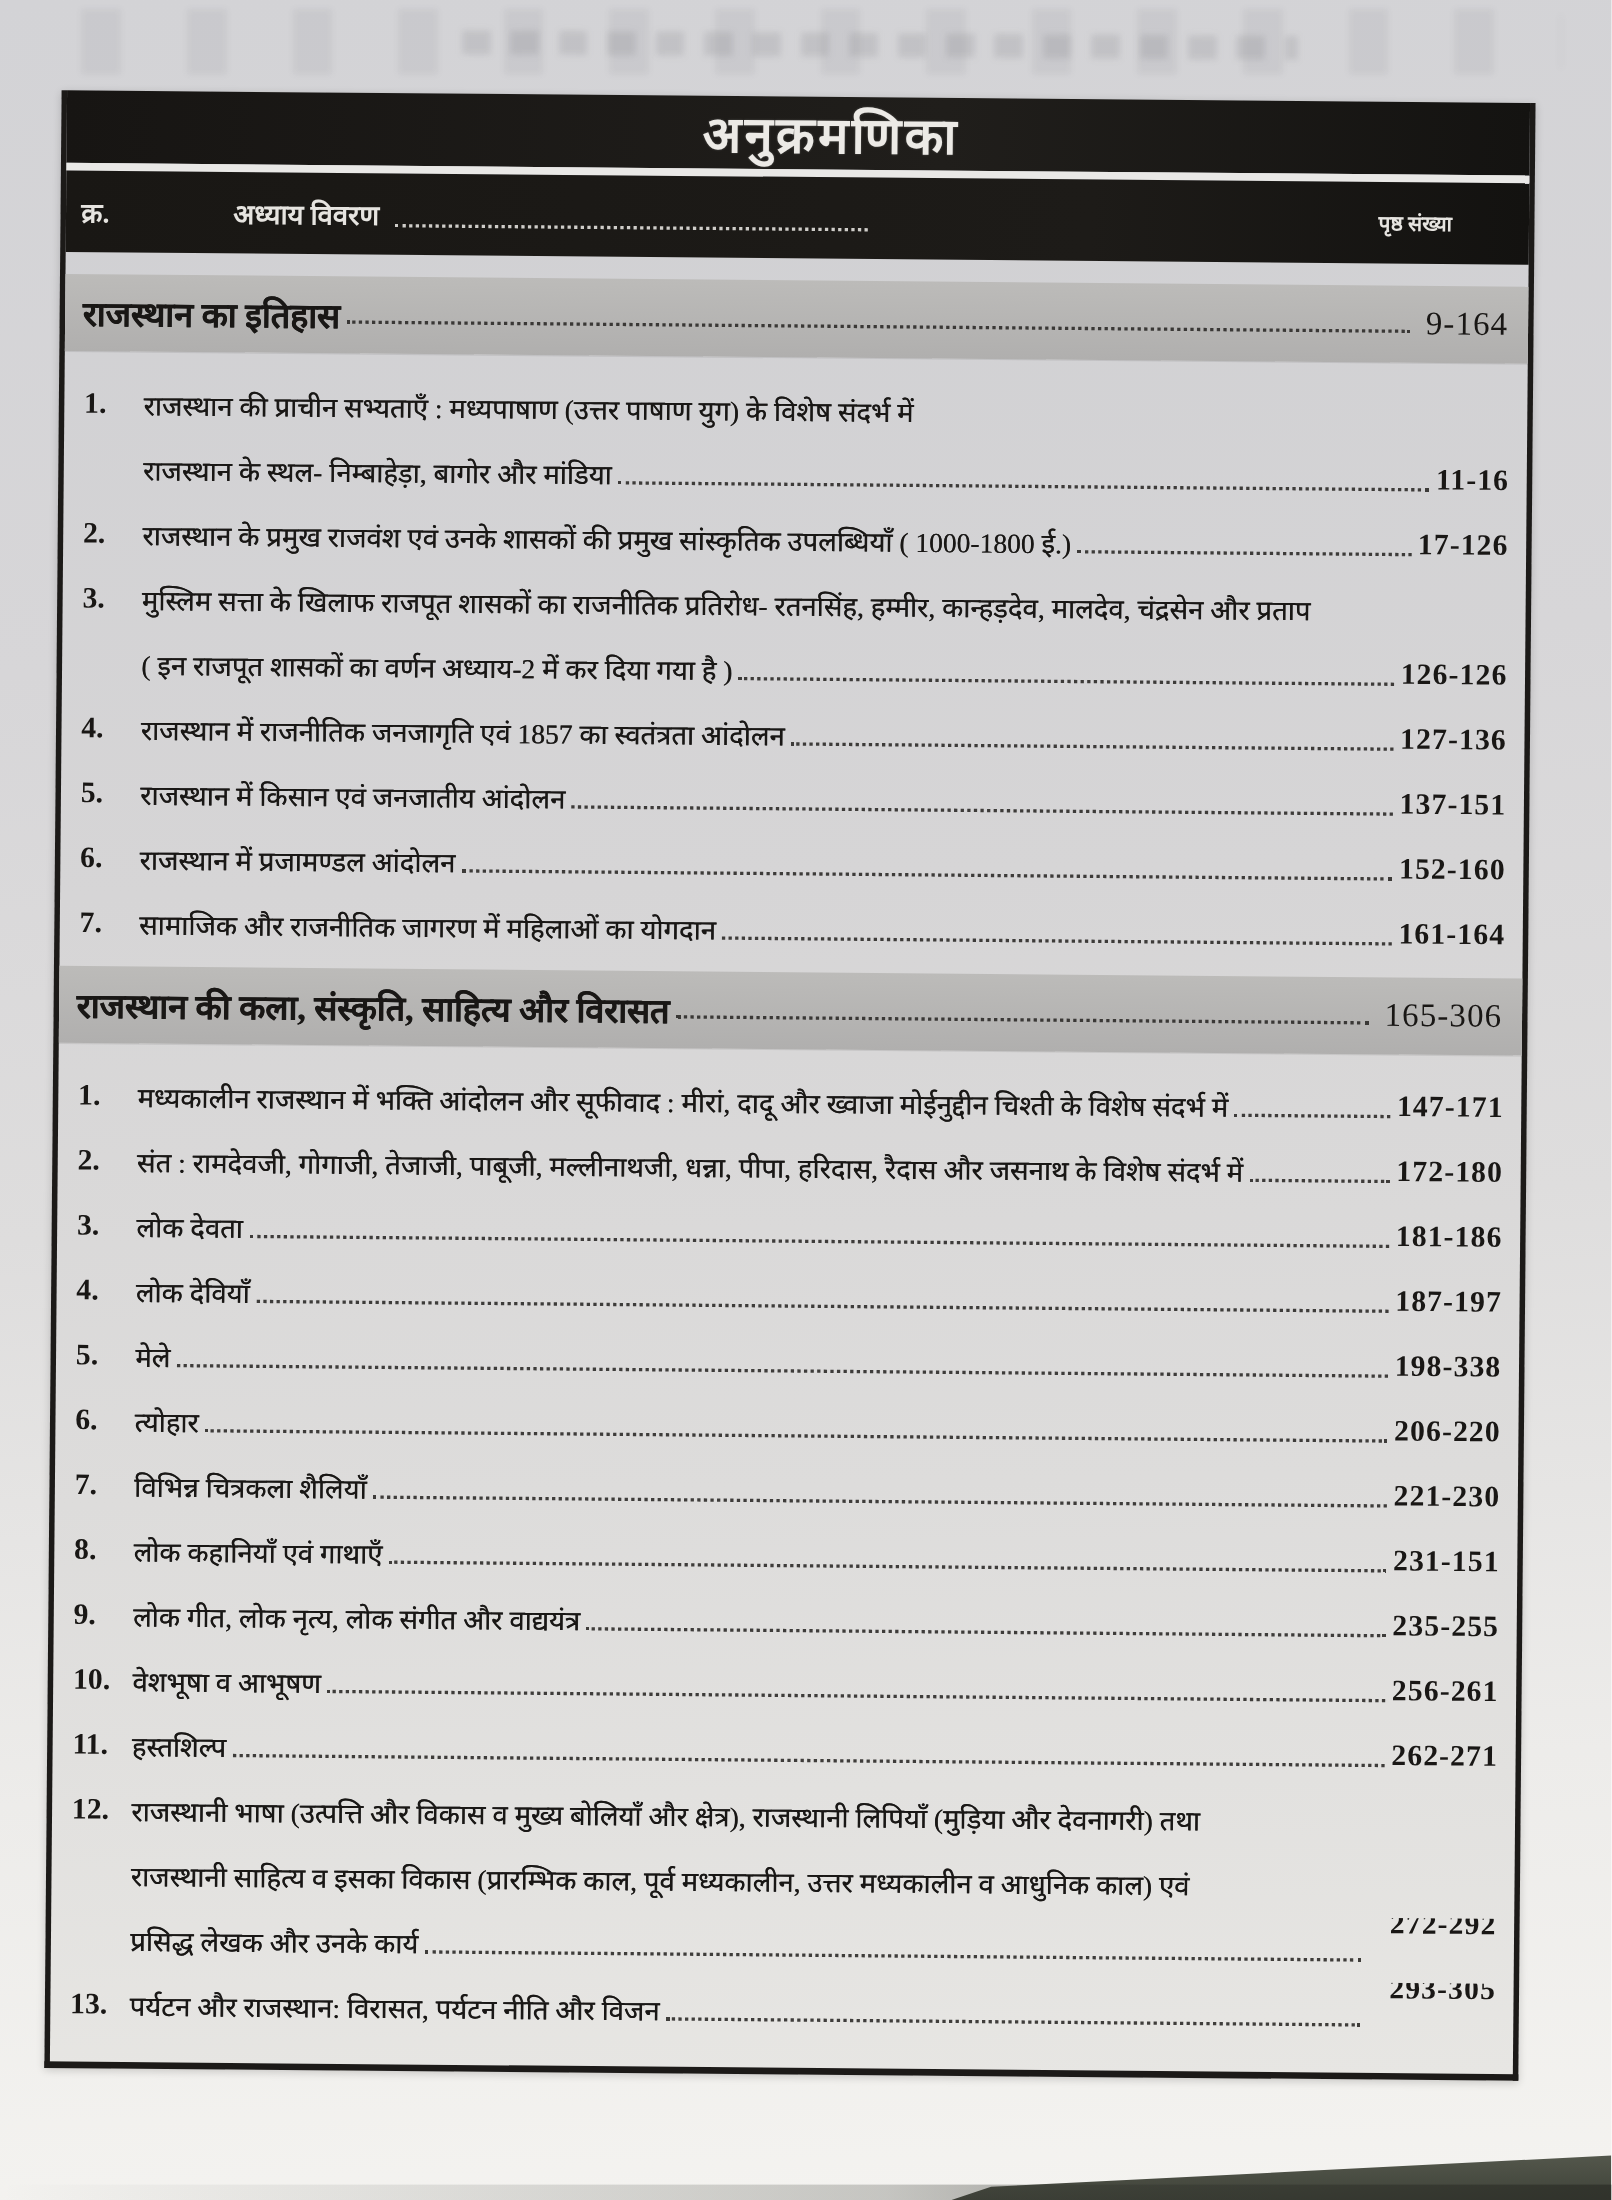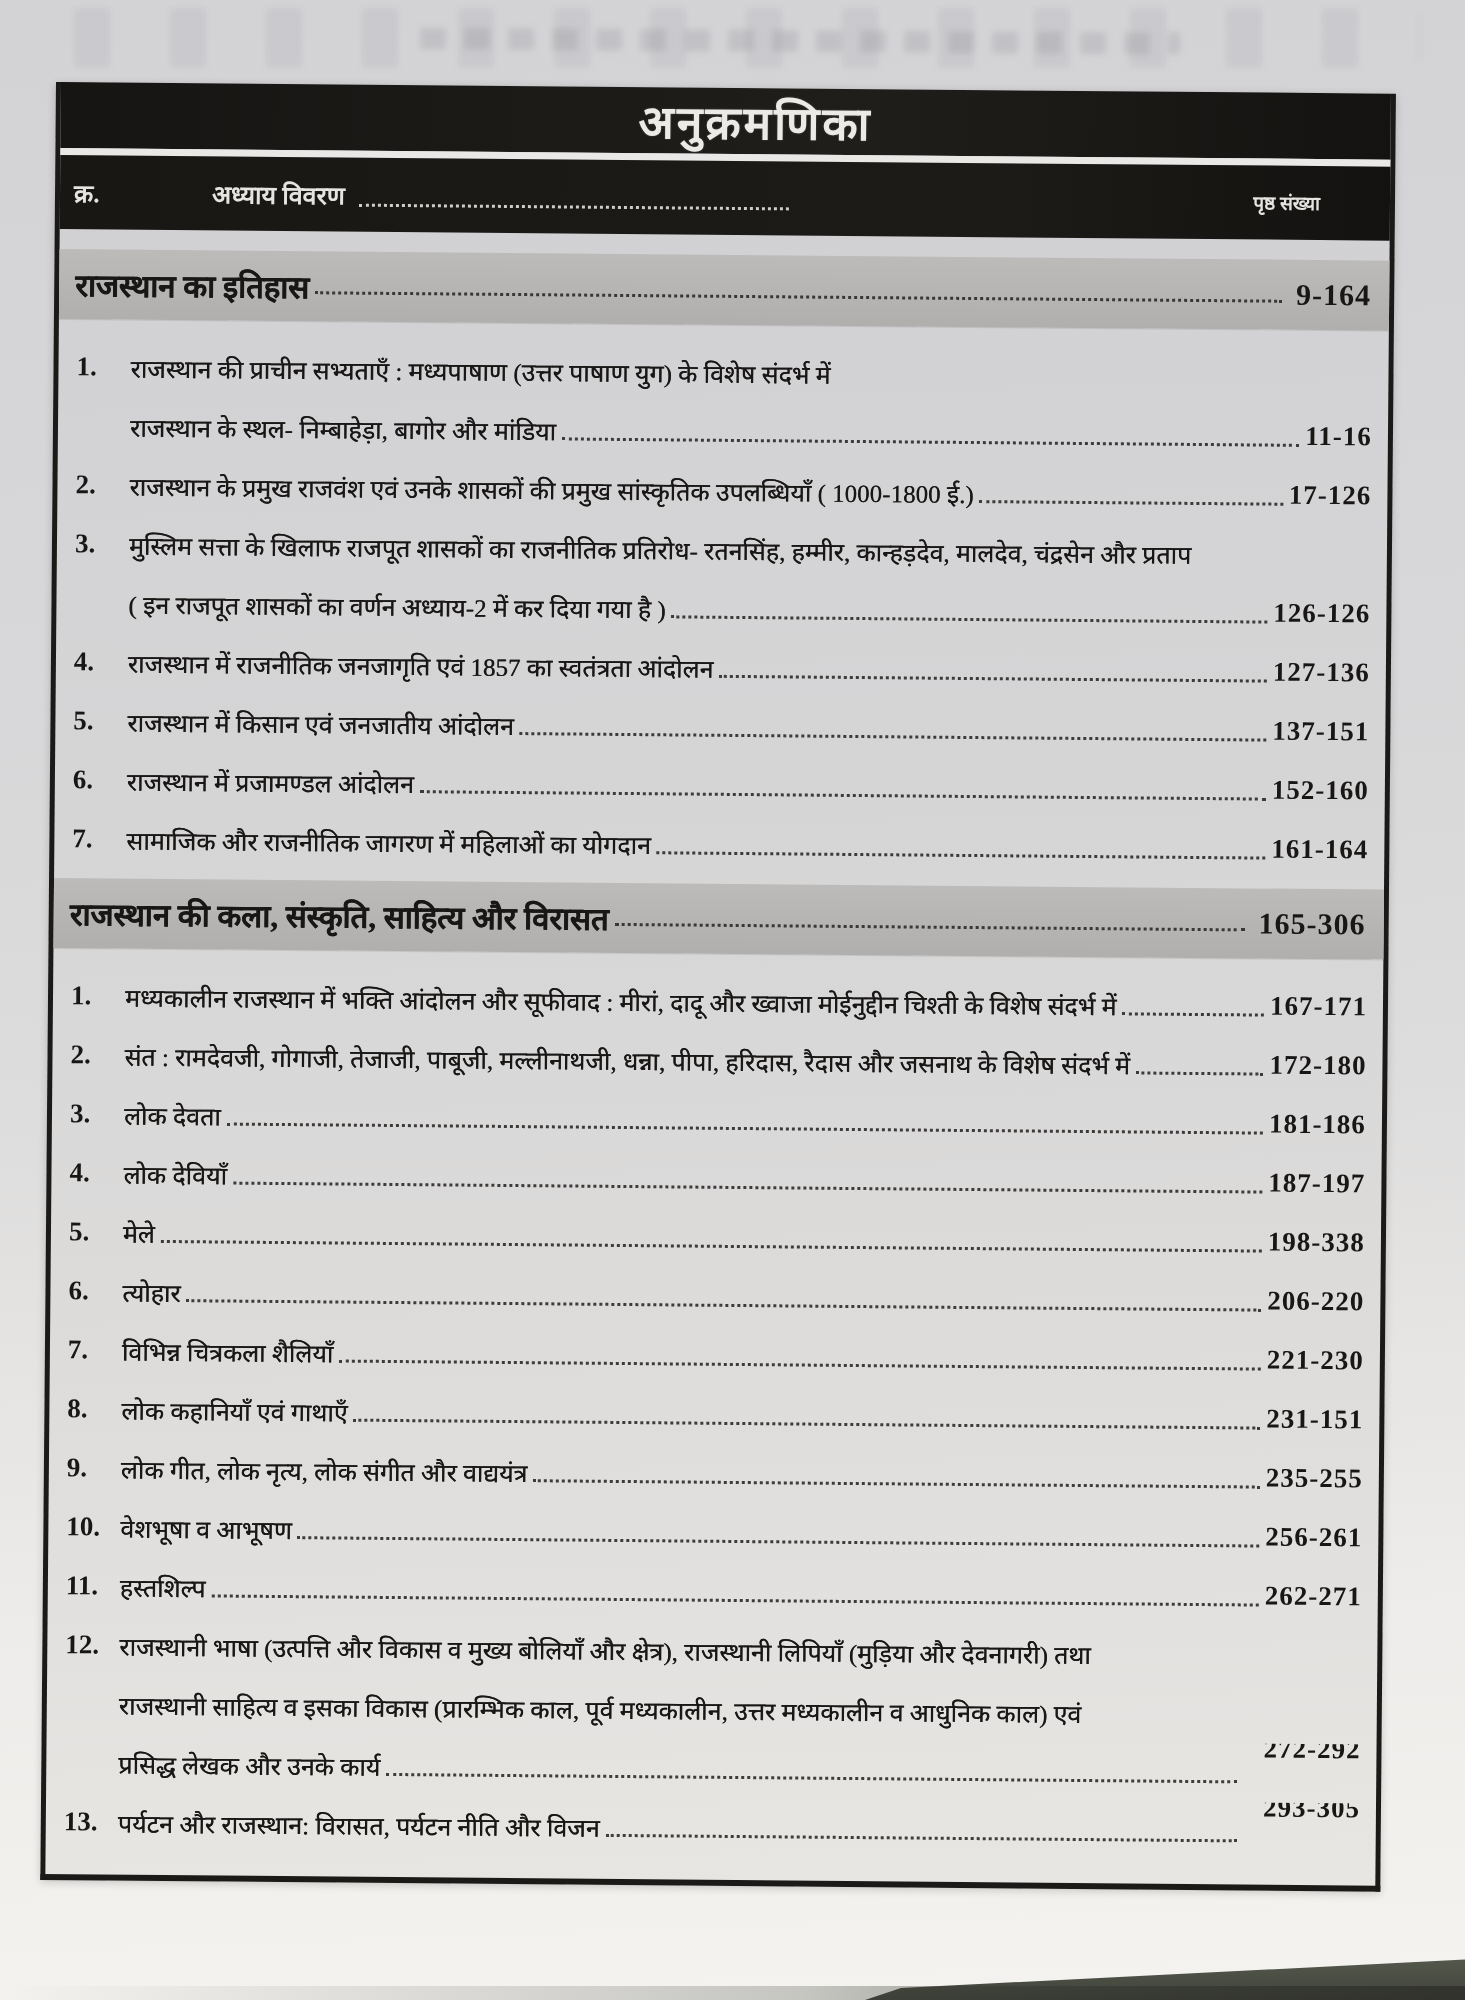--- a/index.html
+++ b/index.html
@@ -59,7 +59,7 @@
   }
   .secband .sectitle{font-size:31px;font-weight:bold;white-space:nowrap;text-shadow:.4px 0 #222;}
   .secband .leader{transform:translateY(6px);}
-  .secband .secpages{font-size:30px;font-weight:bold;margin-left:8px;letter-spacing:1px;}
+  .secband .secpages{font-size:30px;font-weight:normal;margin-left:8px;letter-spacing:1px;}
   .row{
     height:59px;display:flex;align-items:center;
     padding:0 16px 0 18px;overflow:hidden;

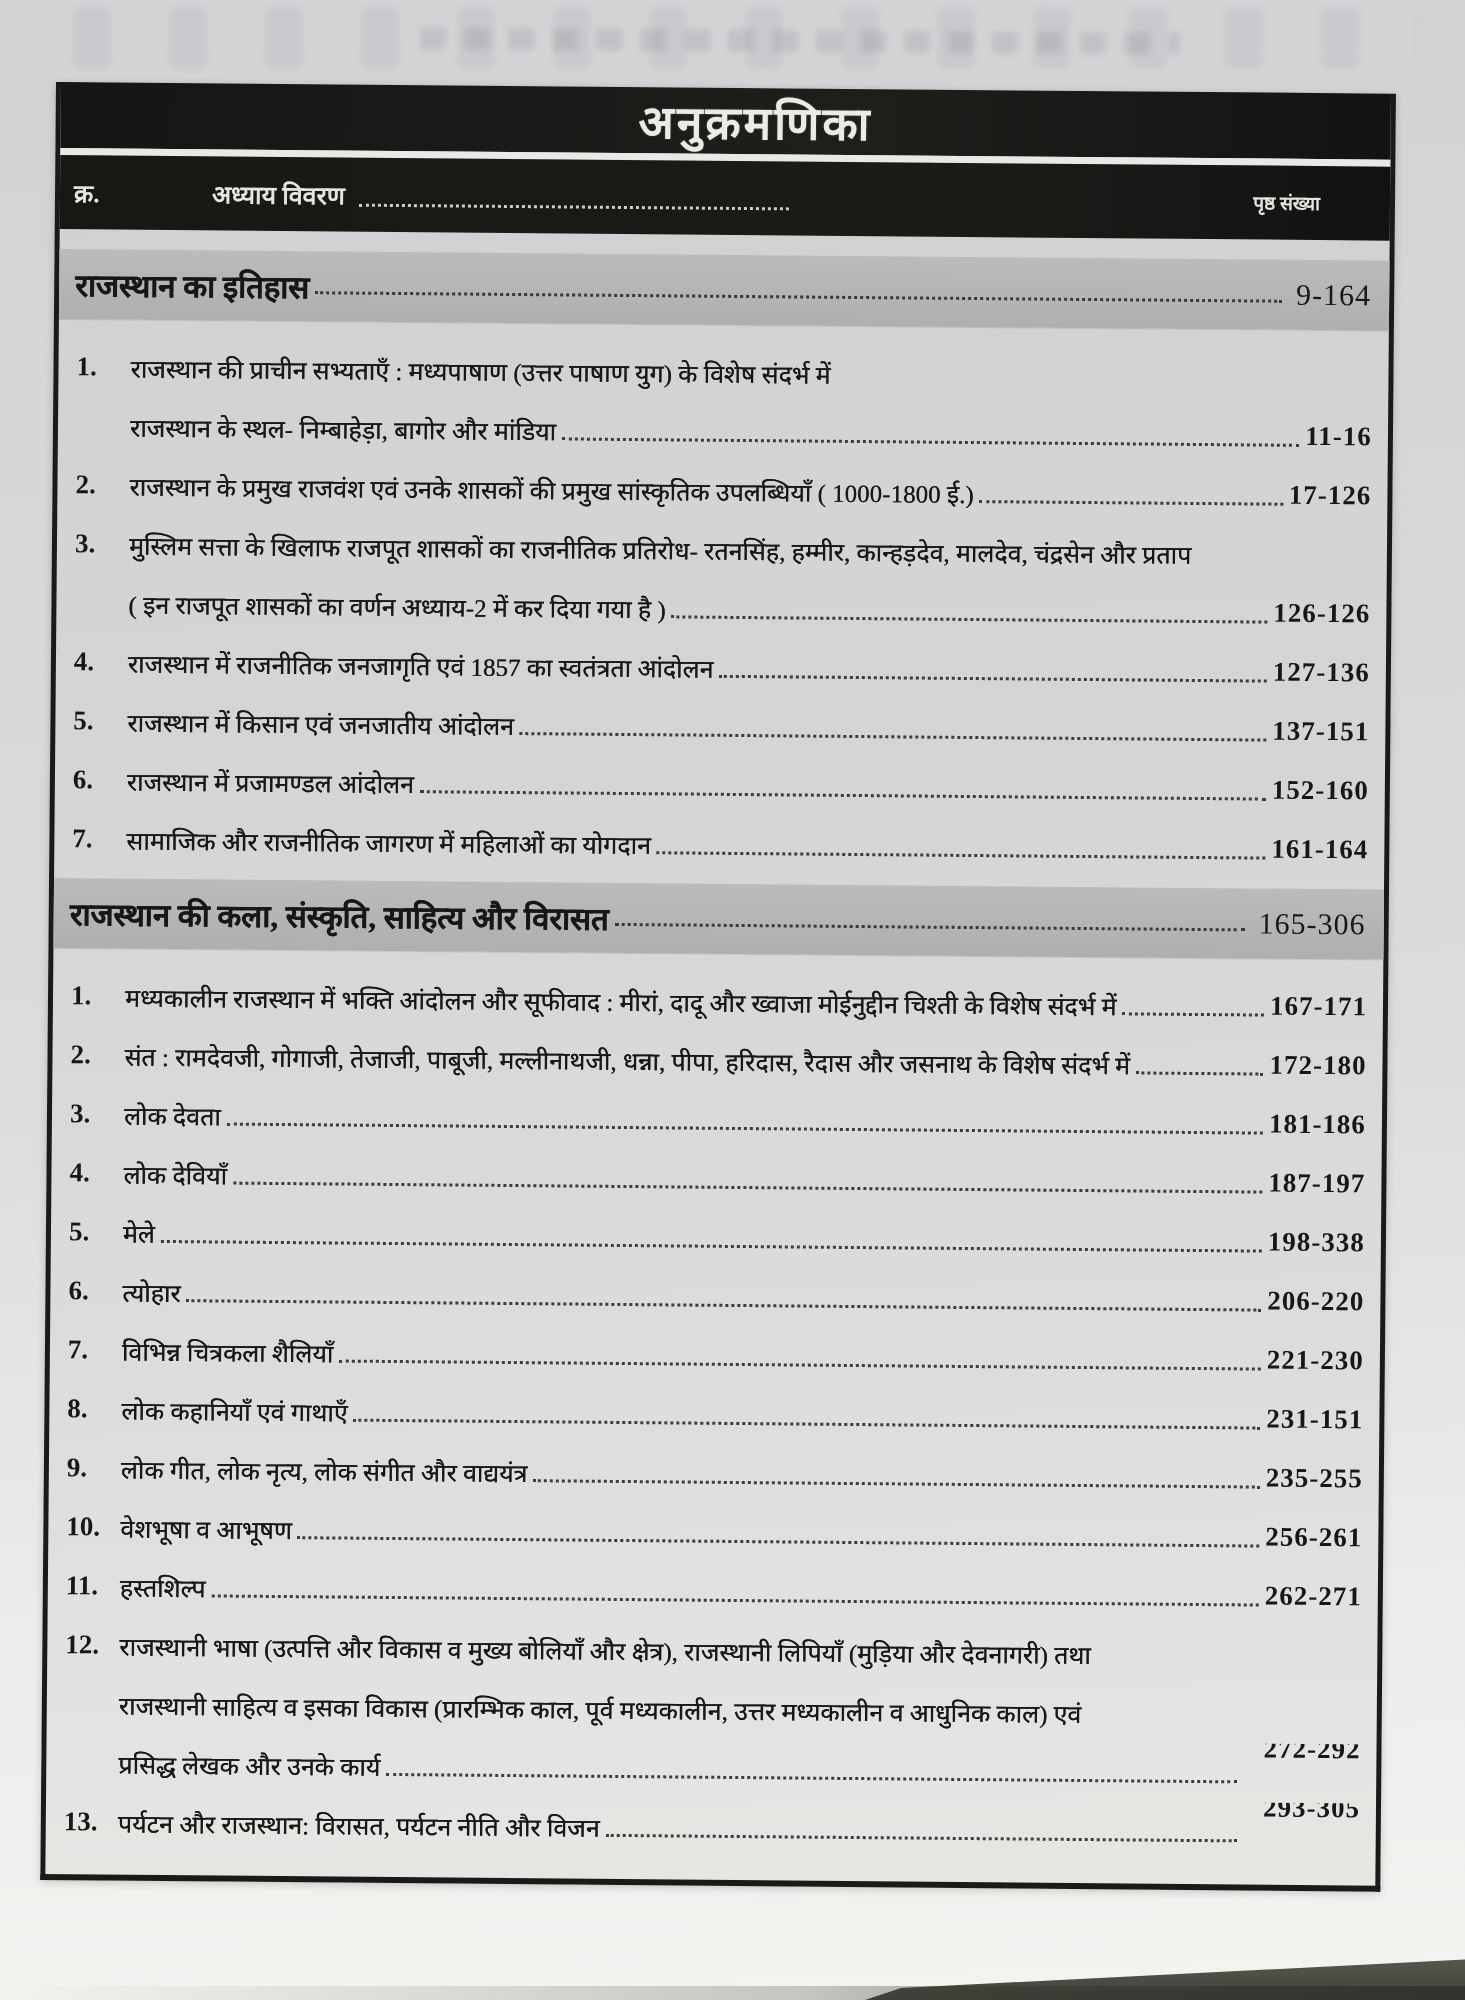--- a/index.html
+++ b/index.html
@@ -167,7 +167,7 @@
         <span class="num">1.</span>
         <span class="txt">मध्यकालीन राजस्थान में भक्ति आंदोलन और सूफीवाद : मीरां, दादू और ख्वाजा मोईनुद्दीन चिश्ती के विशेष संदर्भ में</span>
         <span class="leader"></span>
-        <span class="pages">167-171</span>
+        <span class="pages">147-171</span>
       </div>
       <div class="row">
         <span class="num">2.</span>

